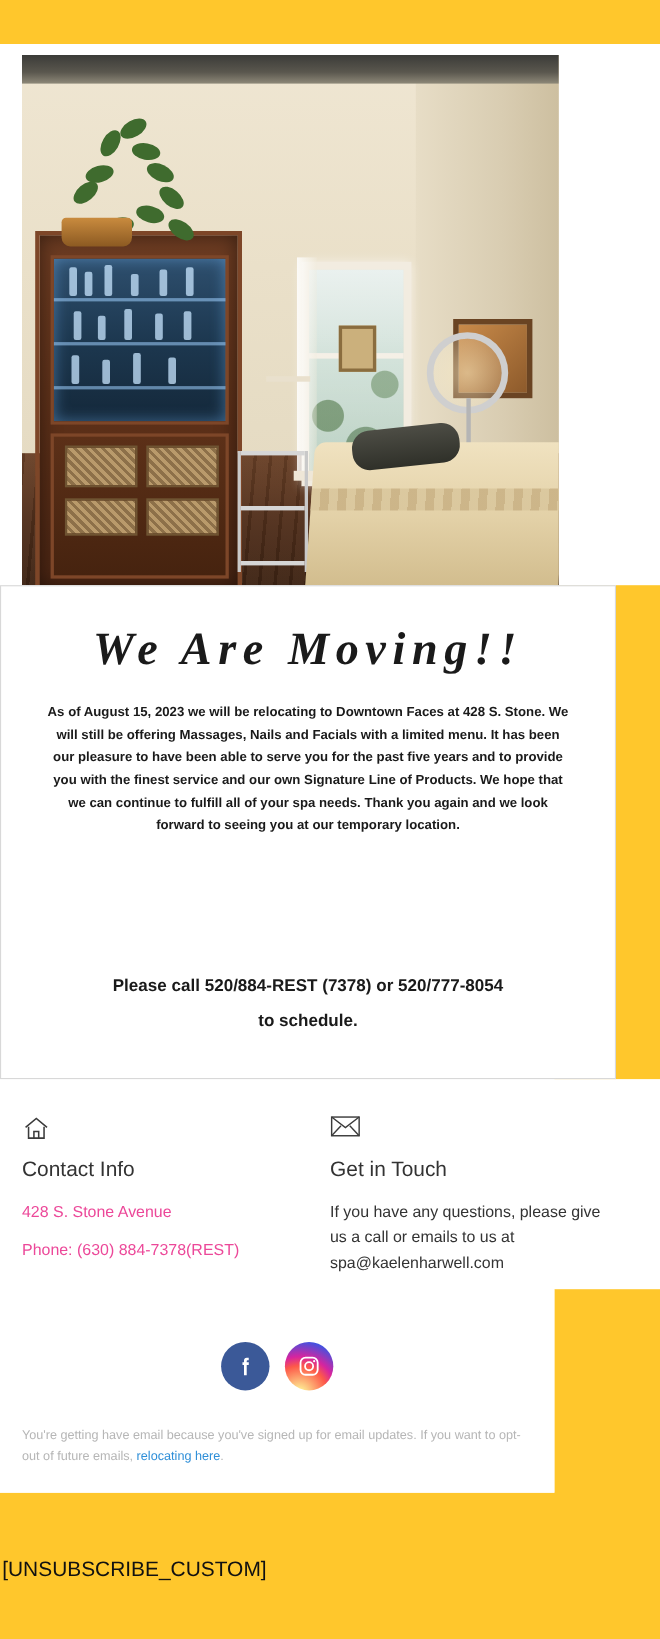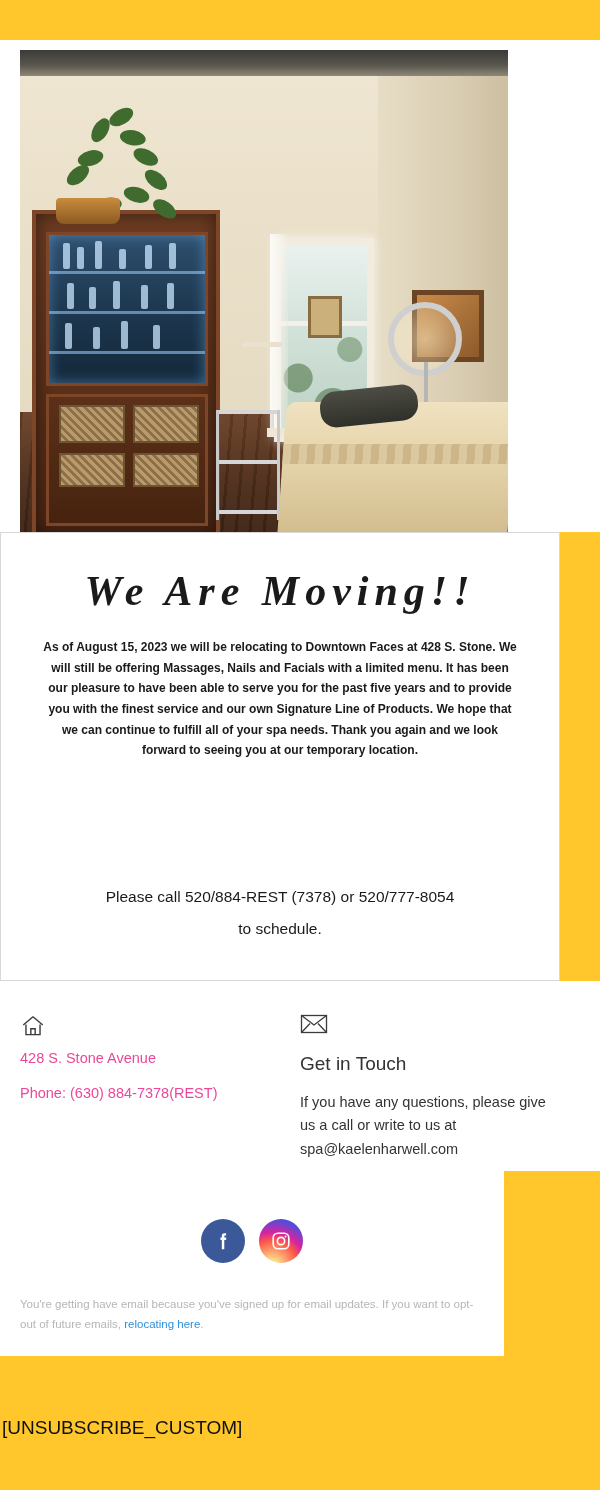--- a/index.html
+++ b/index.html
@@ -265,7 +265,7 @@
   .spacer-block { height: 120px; }
   .call-line {
     font-size: 15.5px;
-    font-weight: normal;
+    font-weight: bold;
     color: #1a1a1a;
     text-align: center;
     line-height: 2.1;

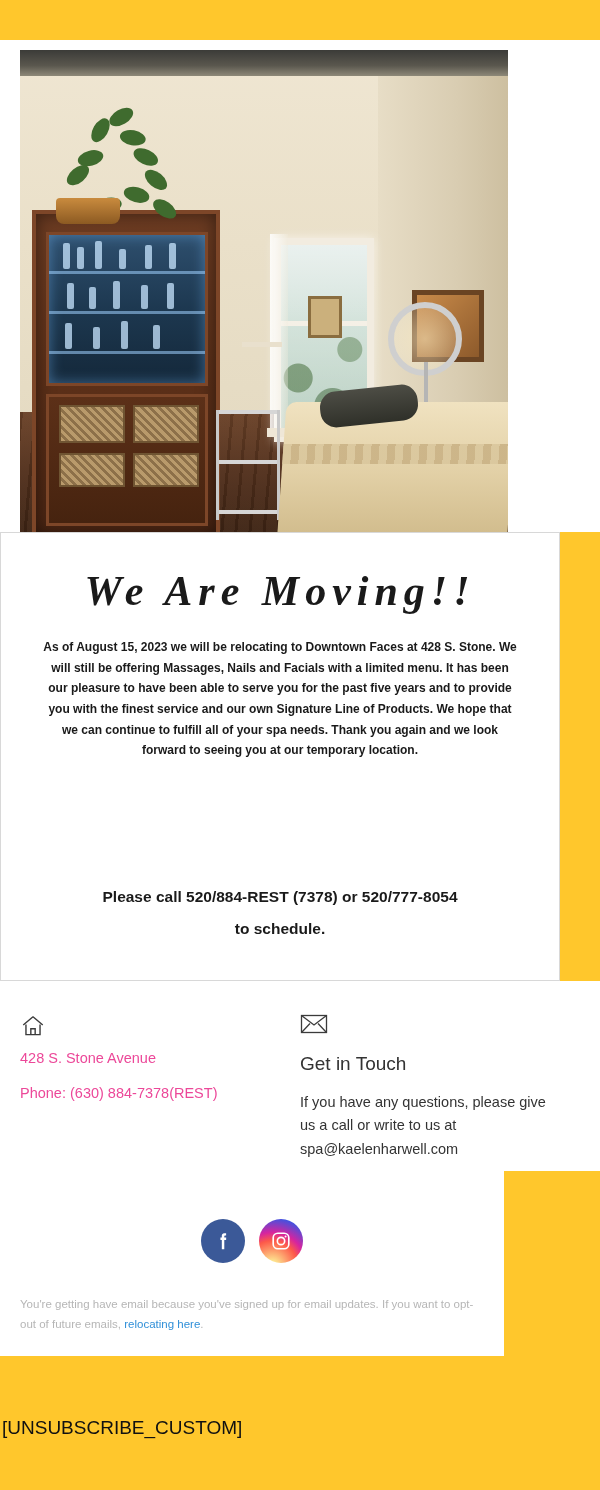--- a/index.html
+++ b/index.html
@@ -437,6 +437,7 @@
           <path d="M10 20 V14.5 H14 V20"></path>
         </svg>
       </div>
+      <div class="col-title">Contact Info</div>
       <div class="col-line">428 S. Stone Avenue</div>
       <div class="col-line">Phone: (630) 884-7378(REST)</div>
     </div>

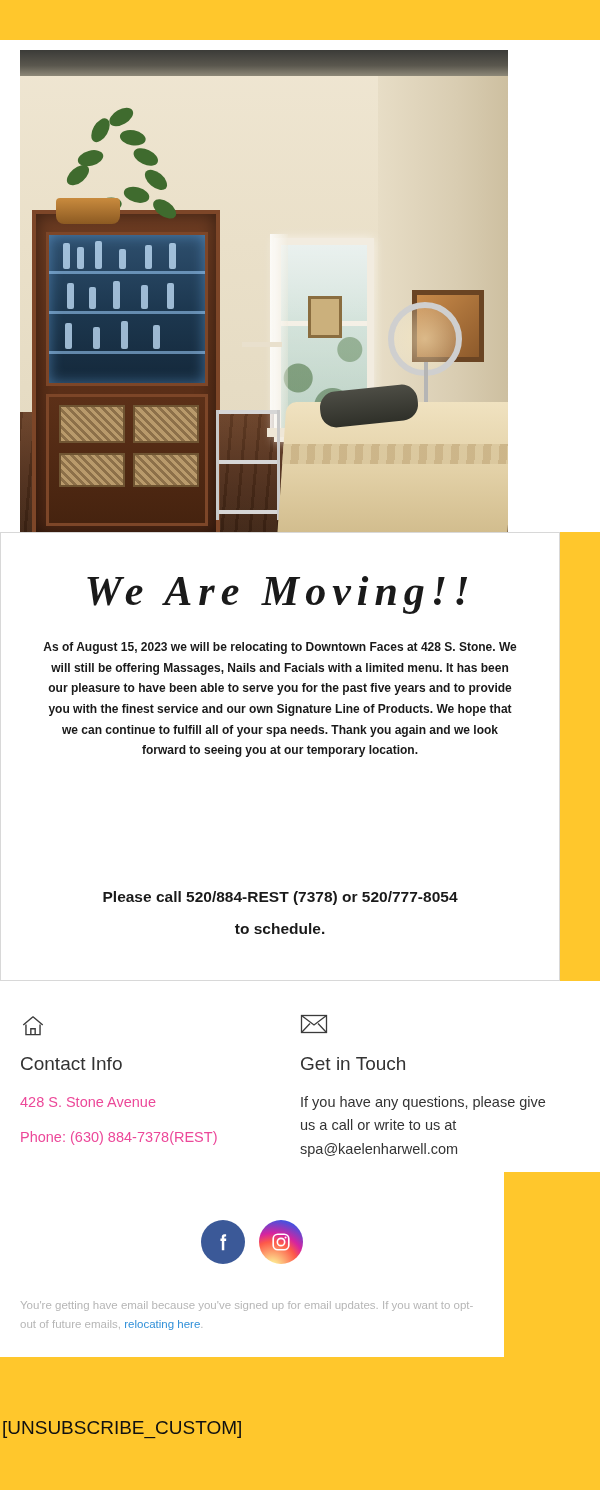--- a/index.html
+++ b/index.html
@@ -451,7 +451,7 @@
         </svg>
       </div>
       <div class="col-title">Get in Touch</div>
-      <div class="col-para">If you have any questions, please give us a call or write to us at spa@kaelenharwell.com</div>
+      <div class="col-para">If you have any questions, please give us a call or emails to us at spa@kaelenharwell.com</div>
     </div>
   </div>
 

